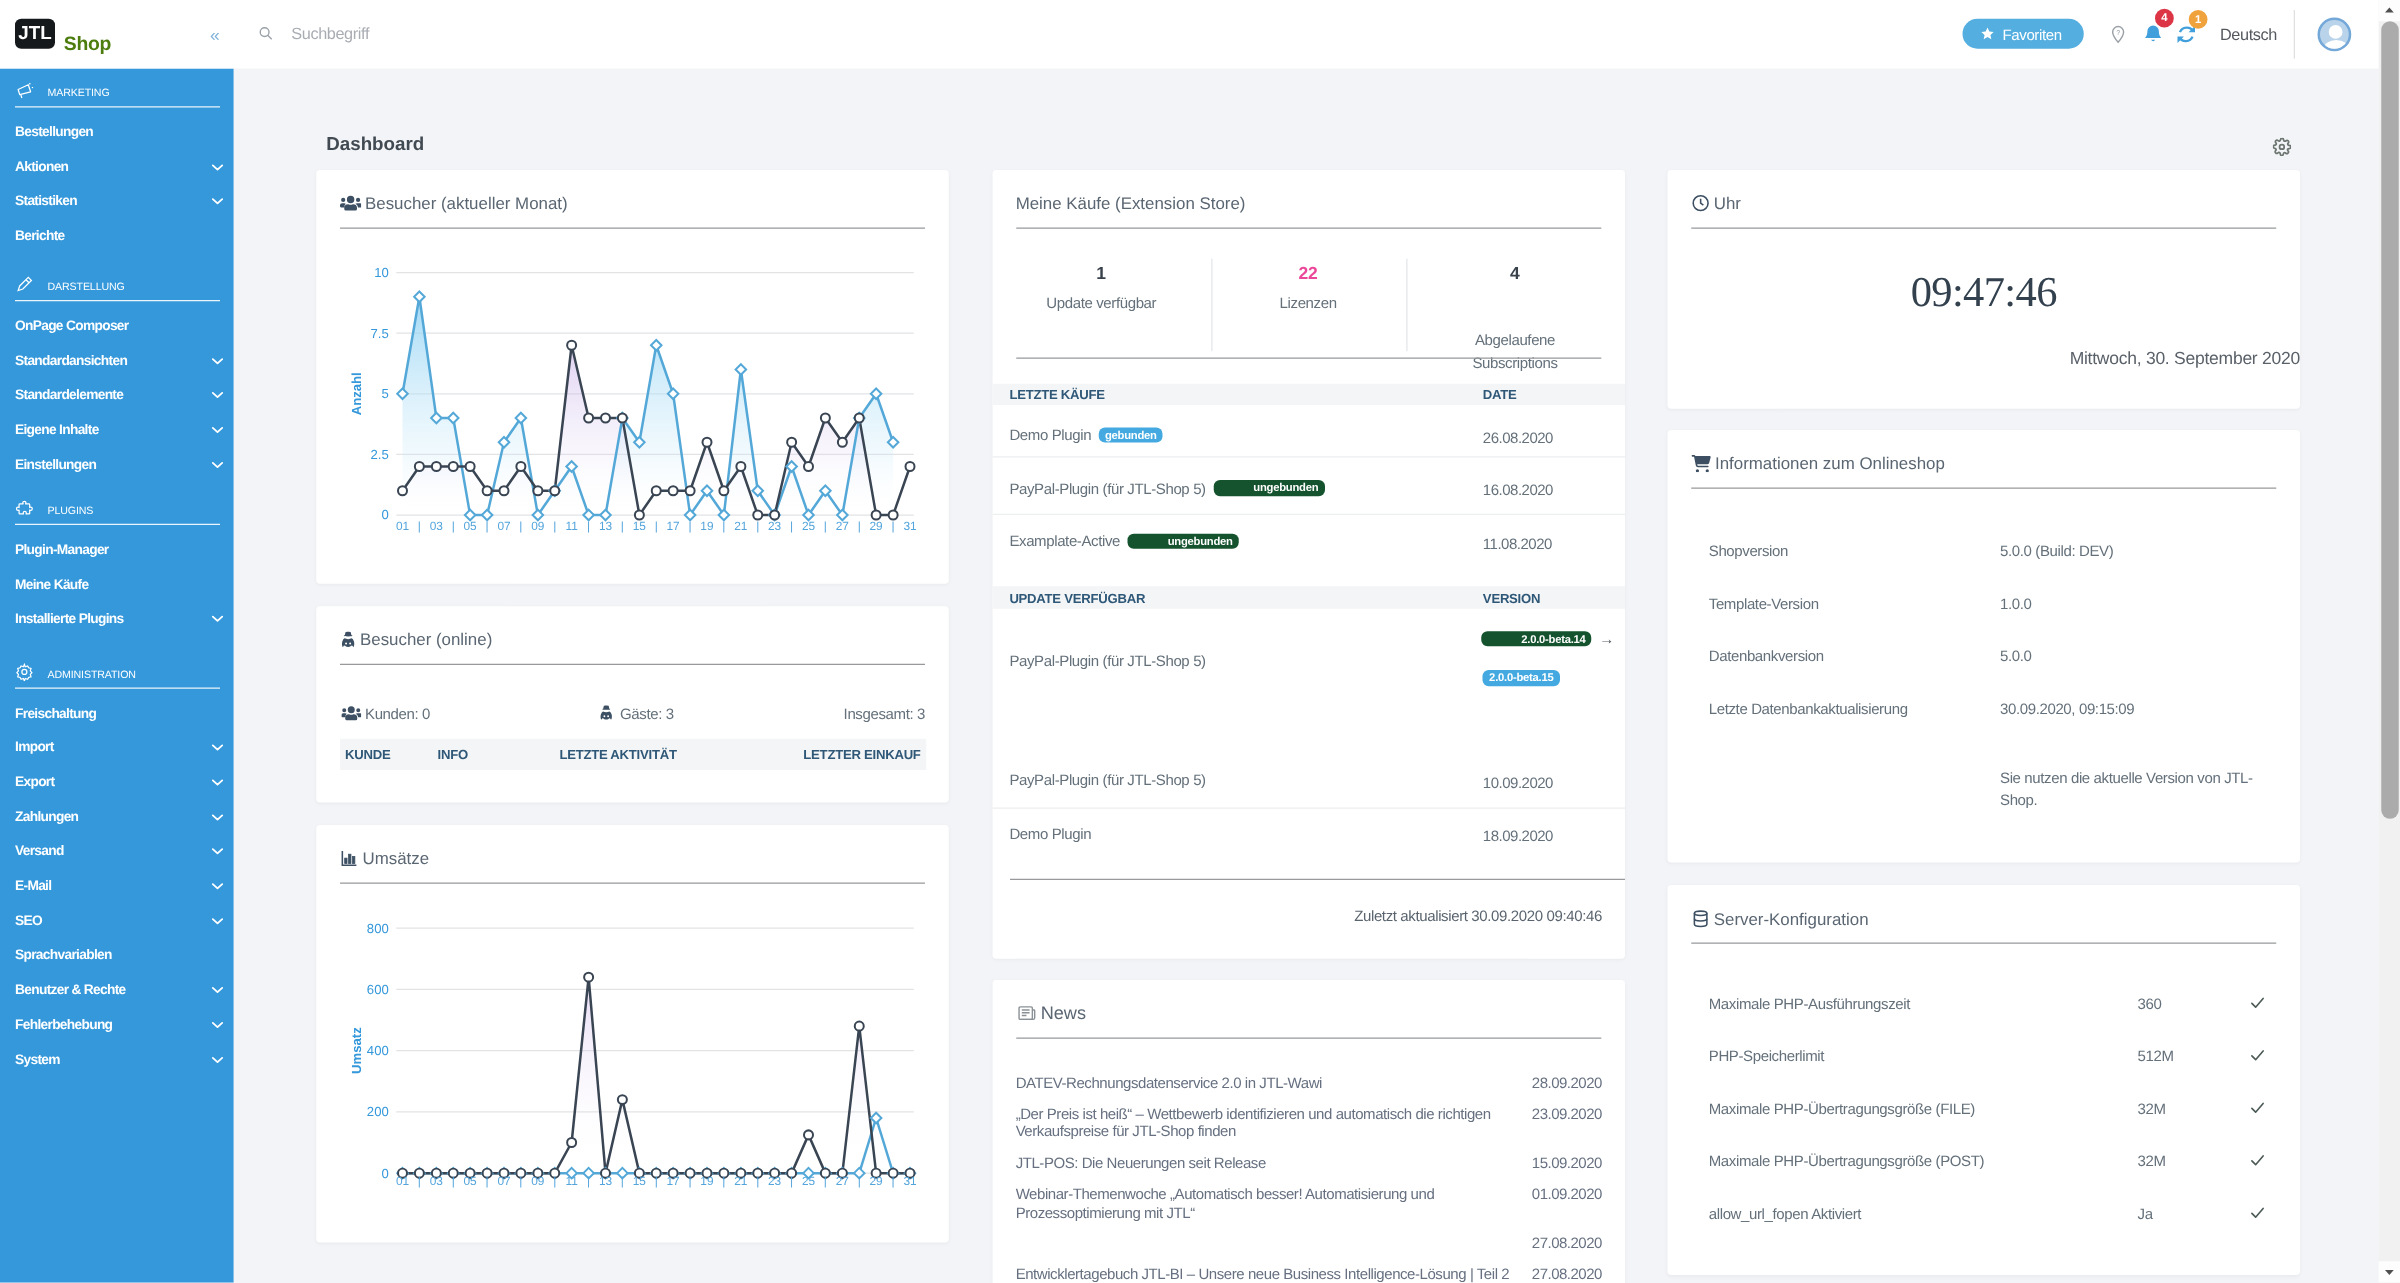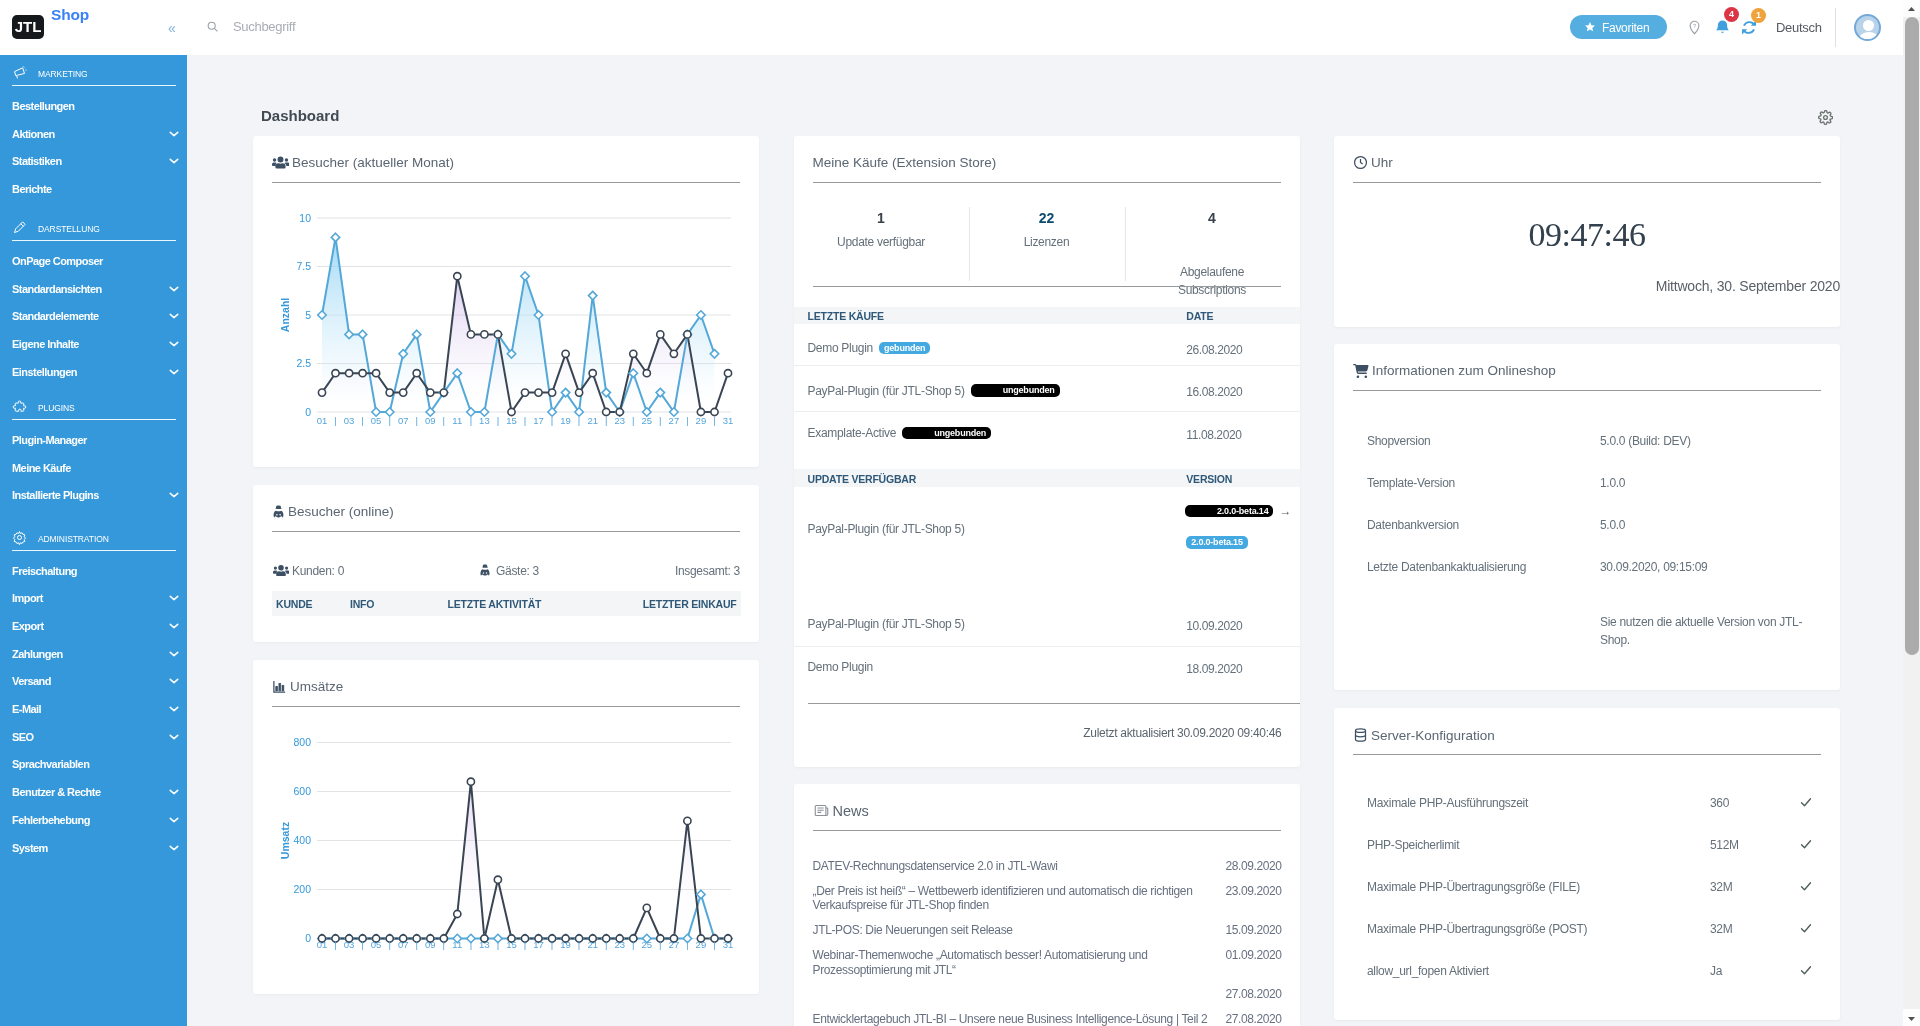--- a/index.html
+++ b/index.html
@@ -142,7 +142,7 @@
 </svg>
 <div class="topbar">
  <div class="abs" style="left:12px;top:15px;width:32px;height:24px;background:#15191c;border-radius:5px;color:#fff;text-align:center;font-weight:bold;font-size:15px;line-height:24px;">JTL</div>
- <div class="abs" style="left:51px;top:6px;font-size:15.5px;font-weight:bold;color:#3b82f6;letter-spacing:-0.2px;">Shop</div>
+ <div class="abs" style="left:51px;top:27px;font-size:15.5px;font-weight:bold;color:#4d7c0f;letter-spacing:-0.2px;">Shop</div>
  <div class="abs" style="left:168px;top:19.5px;font-size:14px;color:#7fb2d9;">«</div>
  <svg class="abs" style="left:206px;top:20px;width:13px;height:13px;">
       <use href="#i-search"></use>

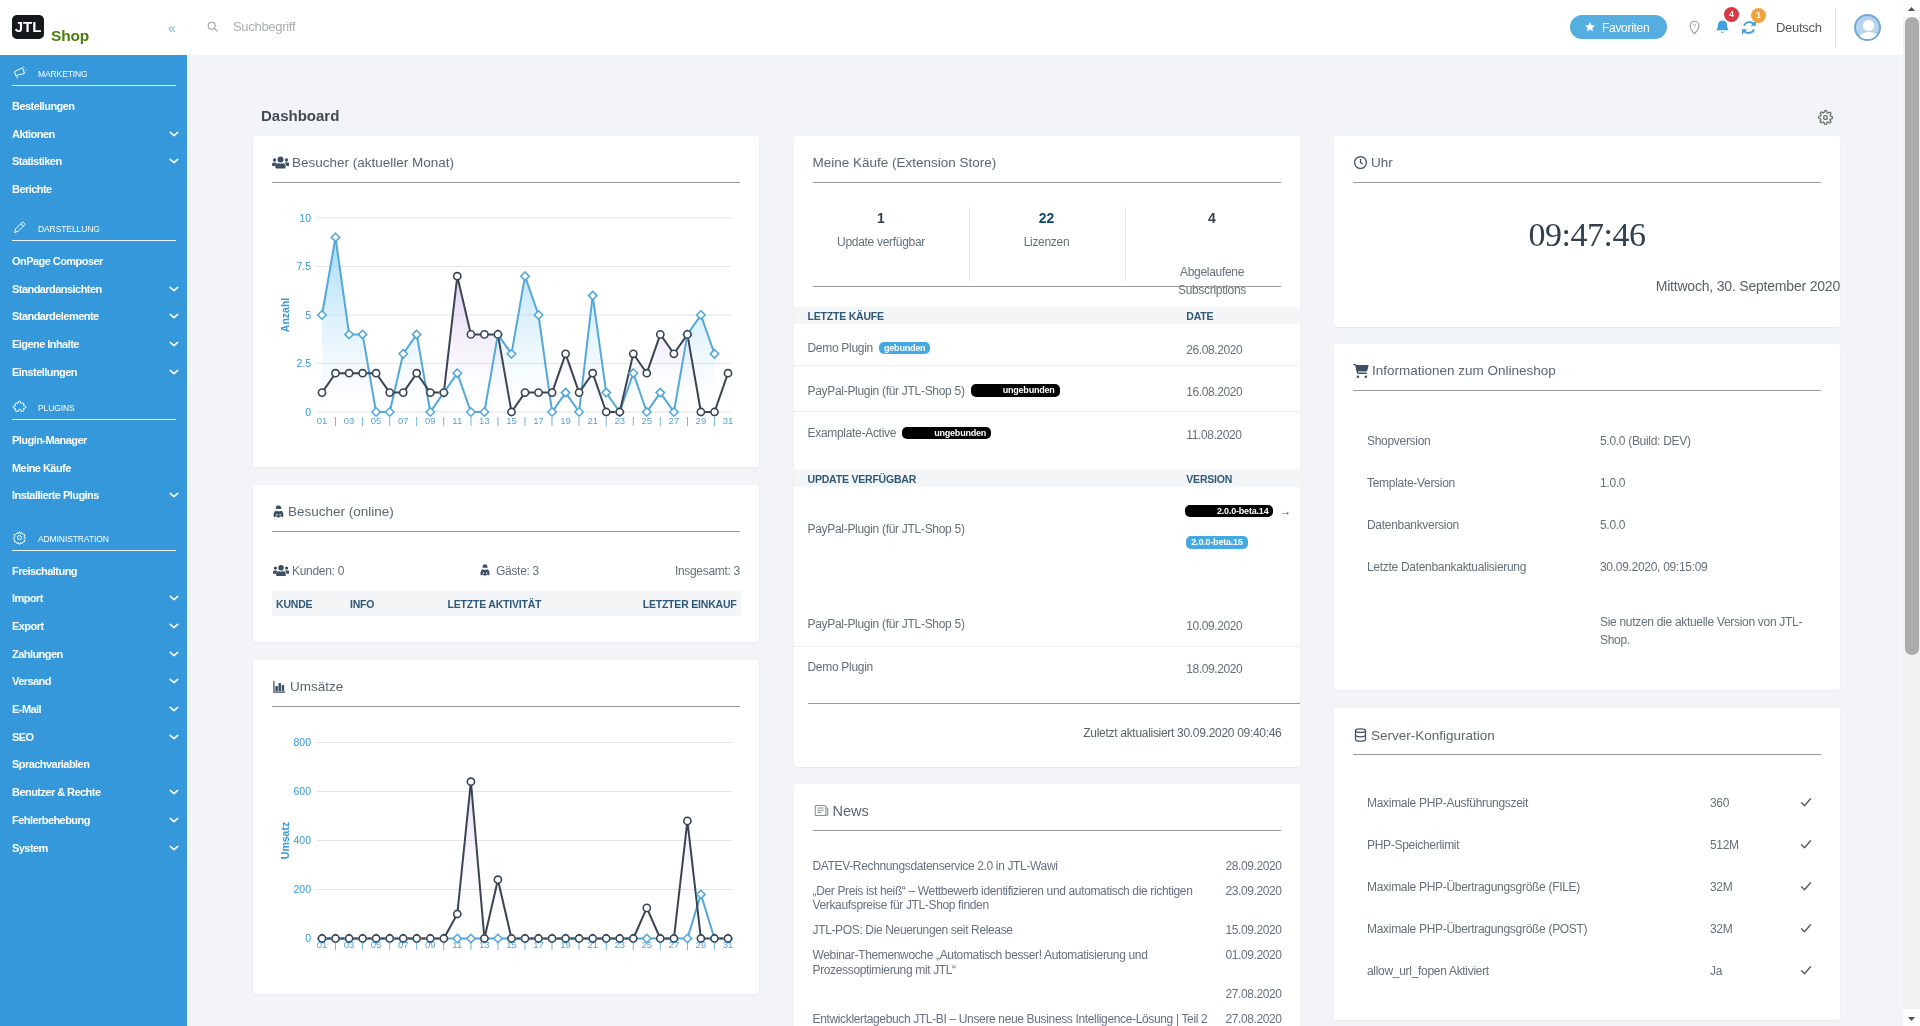--- a/index.html
+++ b/index.html
@@ -558,7 +558,7 @@
  <div class="ctitle" style="left:19px;">Meine Käufe (Extension Store)</div>
  <div class="chr"></div>
  <div class="abs" style="left:0px;top:74px;width:175px;text-align:center;font-size:14px;font-weight:bold;color:#39414b;">1</div>
- <div class="abs" style="left:175px;top:74px;width:156px;text-align:center;font-size:14px;font-weight:bold;color:#0c4a6e;">22</div>
+ <div class="abs" style="left:175px;top:74px;width:156px;text-align:center;font-size:14px;font-weight:bold;color:#ec4899;">22</div>
  <div class="abs" style="left:331px;top:74px;width:175px;text-align:center;font-size:14px;font-weight:bold;color:#39414b;">4</div>
  <div class="abs t12" style="left:0px;top:97px;width:175px;text-align:center;line-height:18px;">Update verfügbar</div>
  <div class="abs t12" style="left:175px;top:97px;width:156px;text-align:center;line-height:18px;">Lizenzen</div>

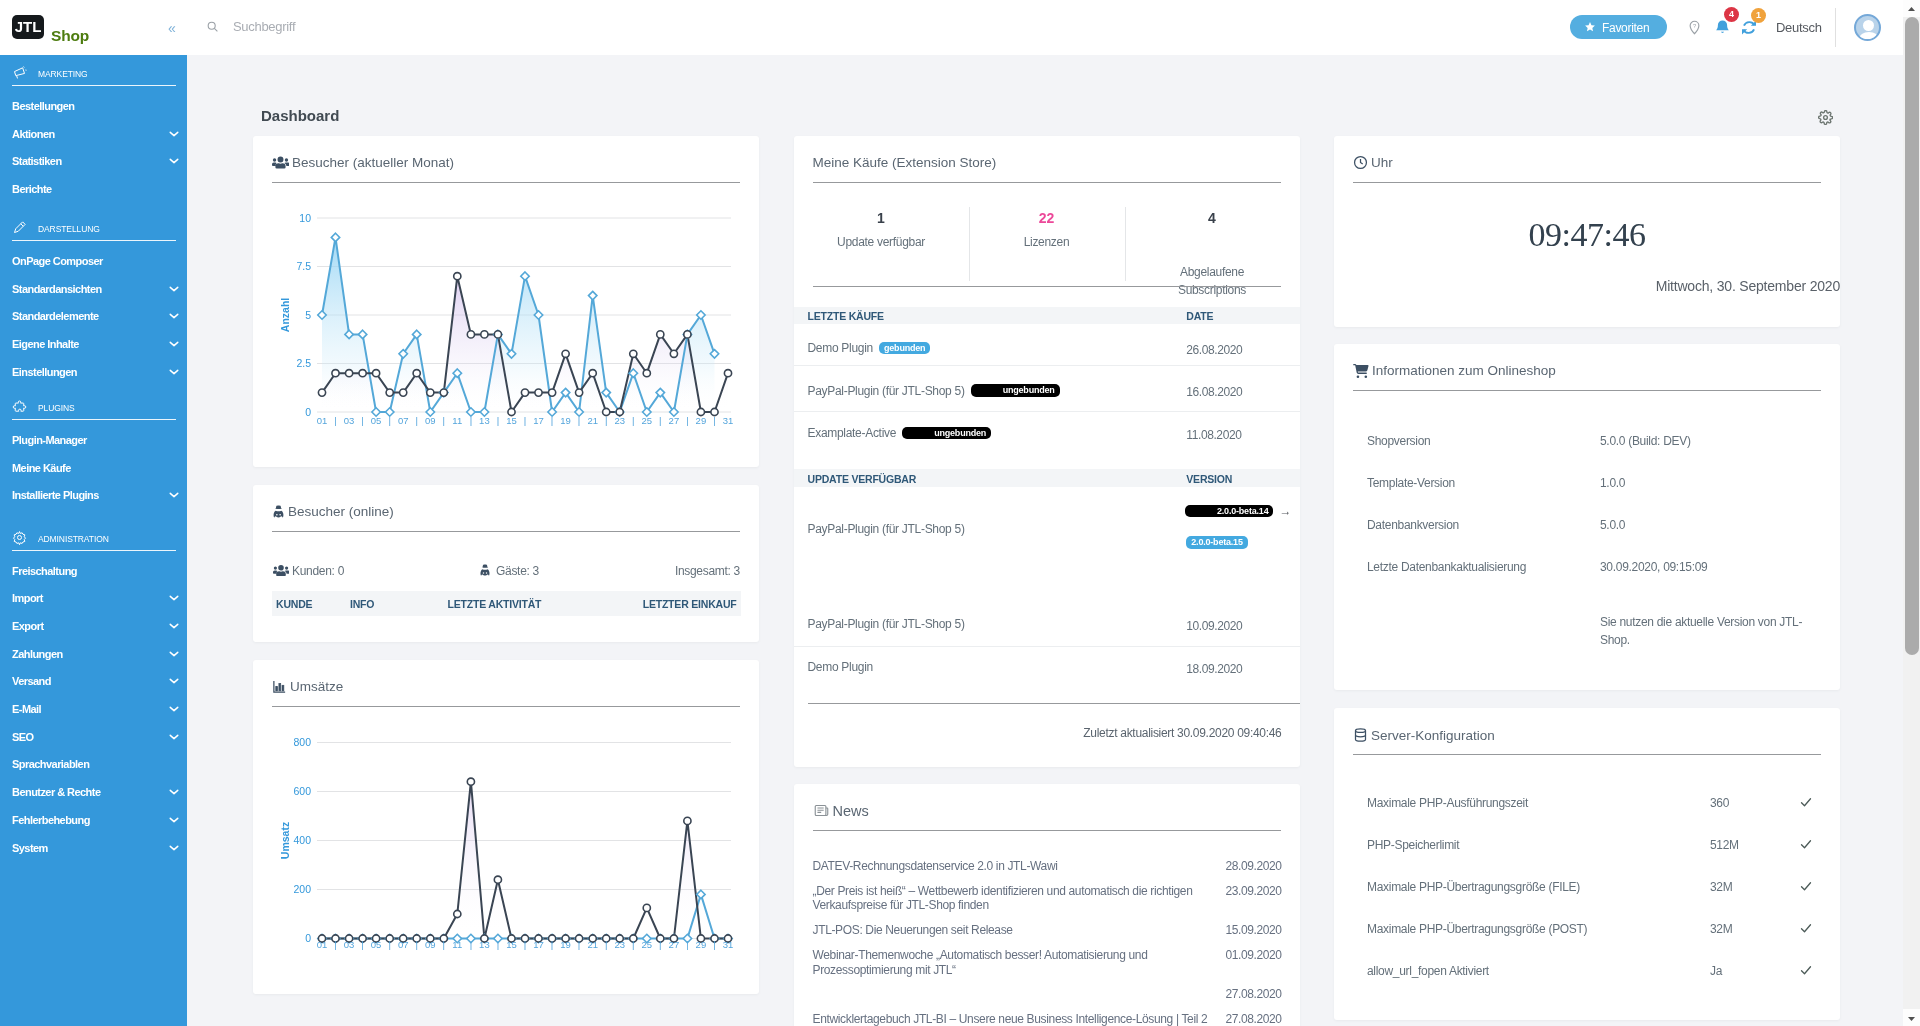--- a/index.html
+++ b/index.html
@@ -33,7 +33,7 @@
 .tborder { position:absolute; left:0; width:100%; border-top:1px solid #eceef0; }
 .badge { display:inline-block; font-size:9px; font-weight:bold; letter-spacing:-0.2px; color:#fff; border-radius:5px; padding:2px 5px; line-height:8.5px; height:12.5px; }
 .bblue { background:#43a9e0; }
-.bdark { background:#000000;padding-left:32px; }
+.bdark { background:#14532d;padding-left:32px; }
 .newsl { position:absolute; left:19px; font-size:12px; letter-spacing:-0.35px; color:#667080; white-space:nowrap; }
 .newsd { position:absolute; right:18px; font-size:12px; letter-spacing:-0.4px; color:#667080; }
 </style></head><body>

